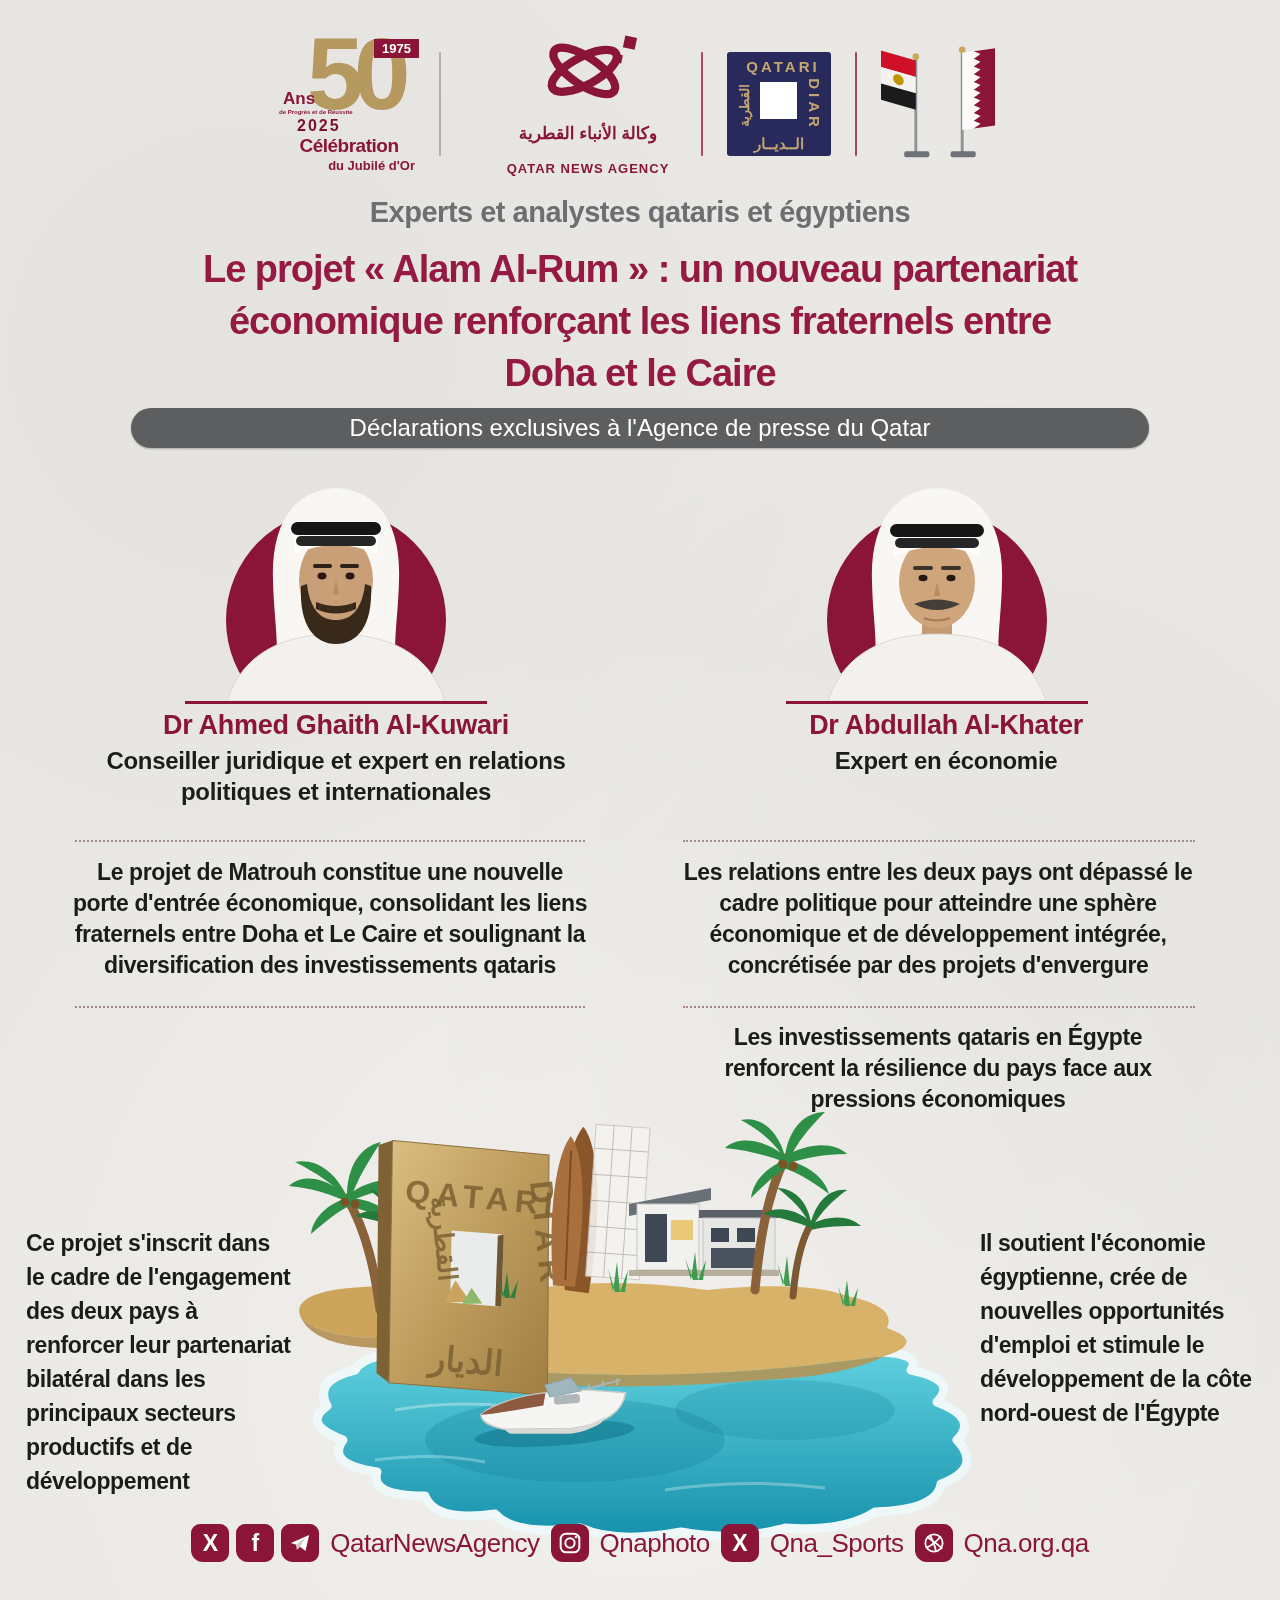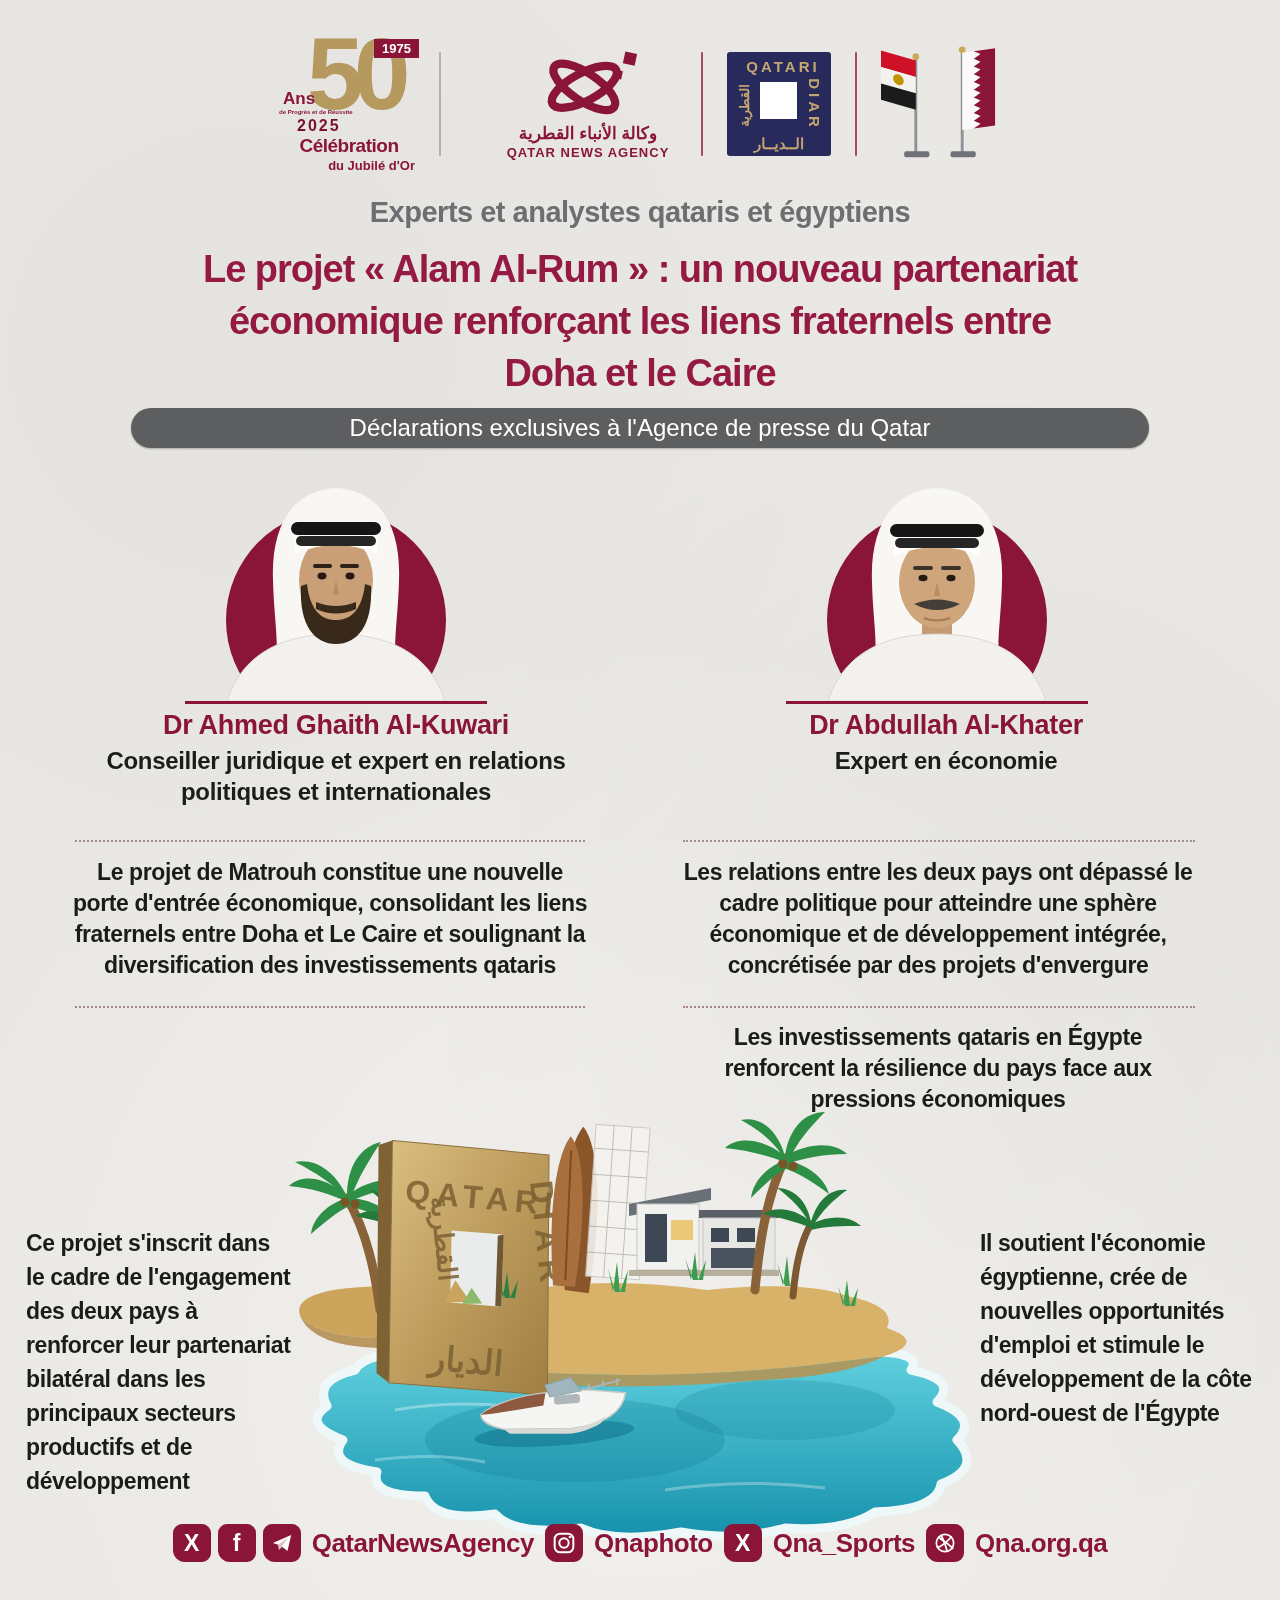--- a/index.html
+++ b/index.html
@@ -26,7 +26,7 @@
   .jub-year{position:absolute;left:14px;top:80px;color:#7a1030;font-weight:bold;font-size:16px;letter-spacing:2px;}
   .jub-cap1{position:absolute;bottom:14px;left:0;right:0;text-align:center;color:#8A1538;font-weight:bold;font-size:19px;letter-spacing:-0.5px;}
   .jub-cap2{position:absolute;bottom:-2px;left:0;right:0;text-align:right;color:#8A1538;font-weight:bold;font-size:13px;}
-  .qna-logo{display:flex;flex-direction:column;align-items:center;width:178px;gap:1px;margin-left:34px;}
+  .qna-logo{display:flex;flex-direction:column;align-items:center;width:178px;gap:17px;margin-left:34px;}
   .qna-ar{color:#8A1538;font-size:17px;font-weight:bold;}
   .qna-en{color:#8A1538;font-size:13px;font-weight:bold;letter-spacing:1px;}
   .diar-logo{width:104px;height:104px;background:#272a5a;position:relative;border-radius:3px;}

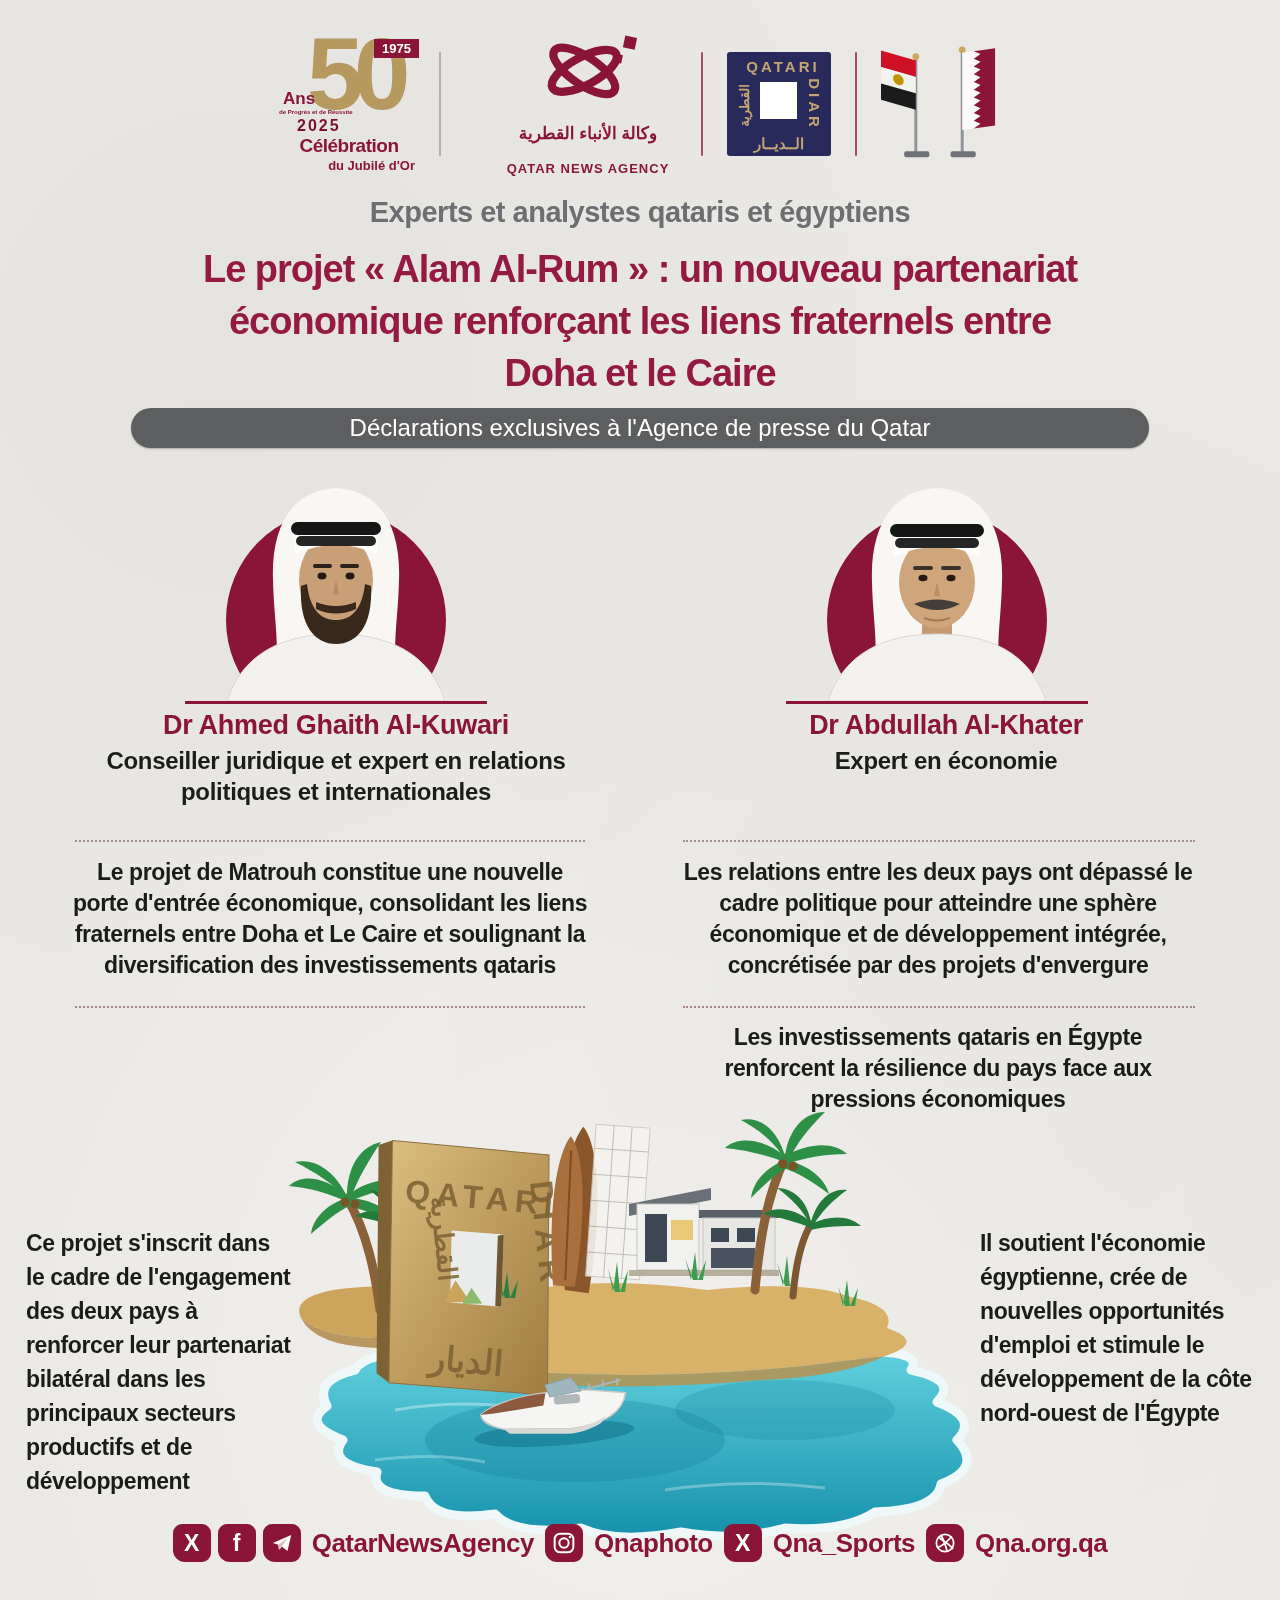--- a/index.html
+++ b/index.html
@@ -59,7 +59,7 @@
   .footer{position:absolute;top:1524px;left:0;right:0;display:flex;justify-content:center;align-items:center;gap:11px;}
   .icon-group{display:flex;gap:7px;}
   .sicon{width:38px;height:38px;background:#8A1538;border-radius:9px 9px 9px 12px;display:flex;align-items:center;justify-content:center;color:#fff;font-weight:bold;font-size:23px;line-height:1;}
-  .handle{color:#8A1538;font-size:26px;font-weight:bold;letter-spacing:-0.5px;}
+  .handle{color:#8A1538;font-size:26px;font-weight:normal;letter-spacing:-0.5px;}
 </style>
 </head>
 <body>

